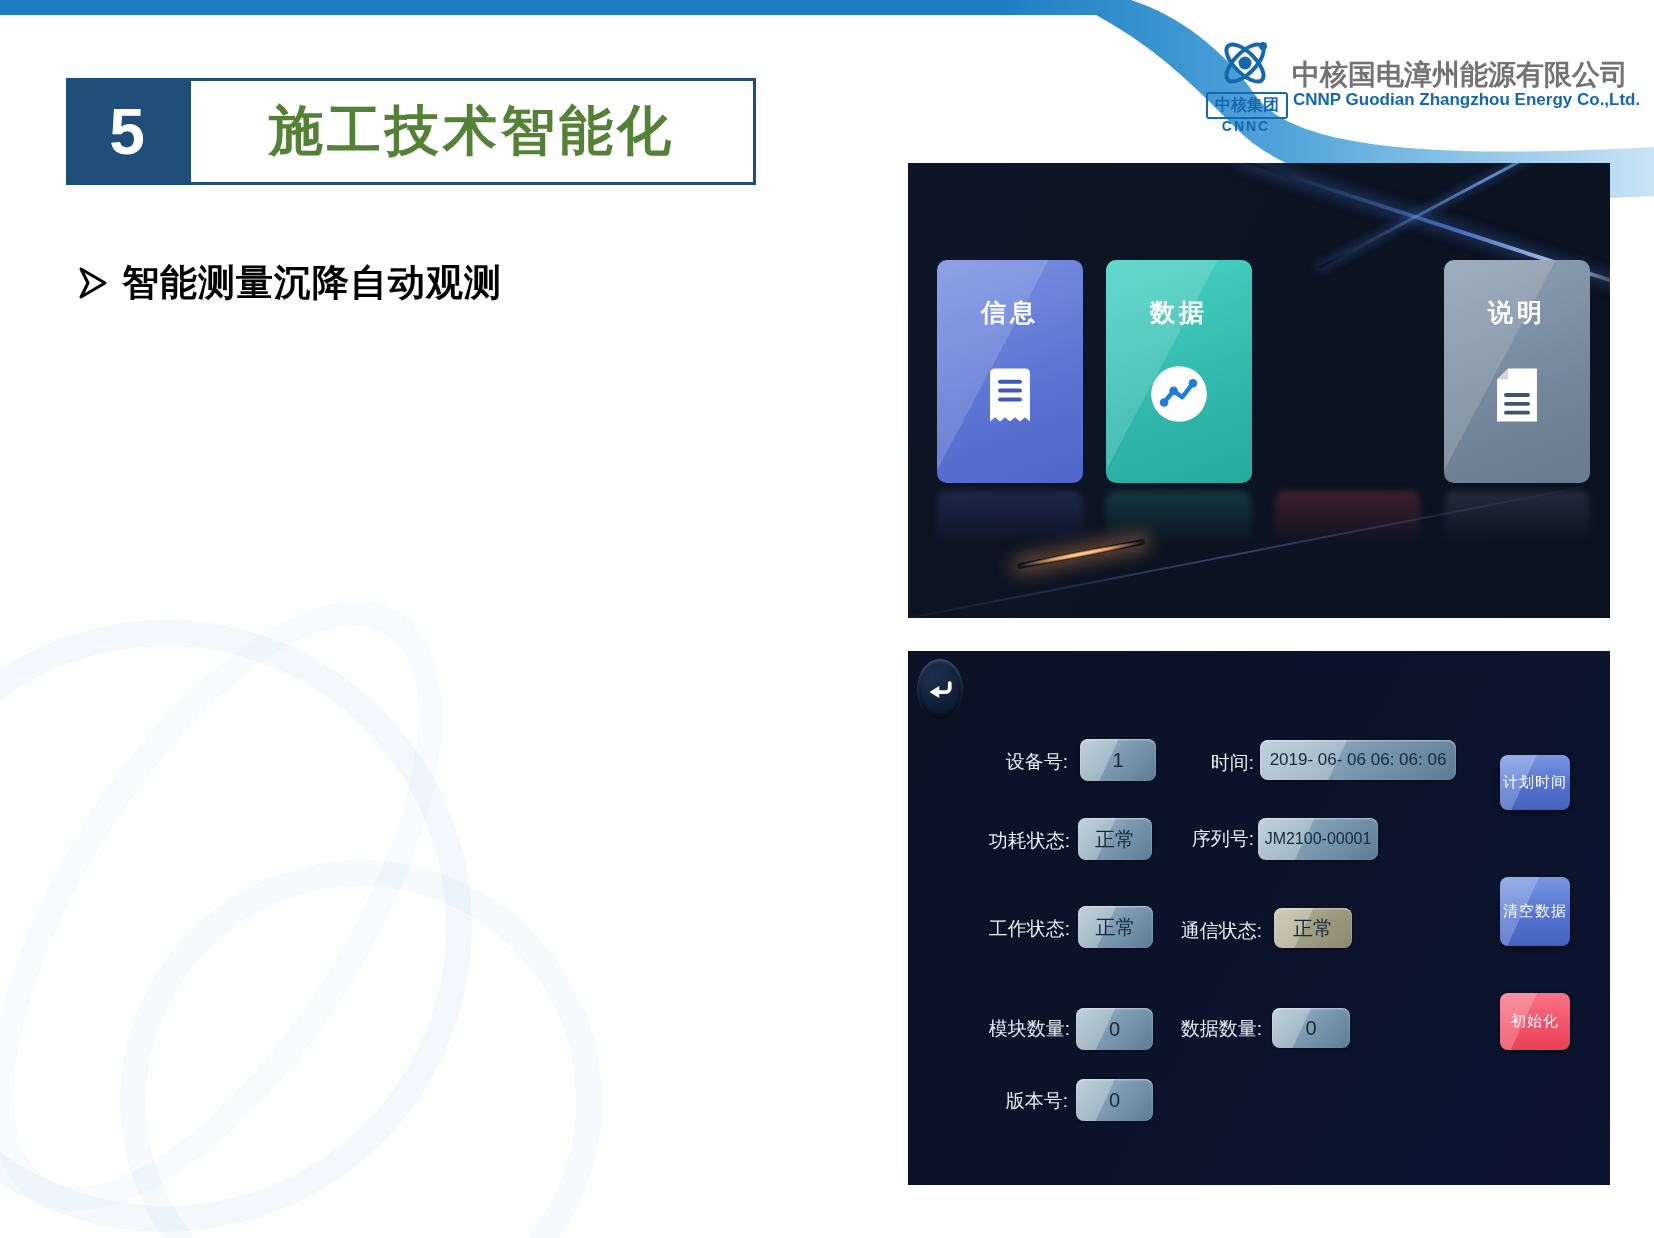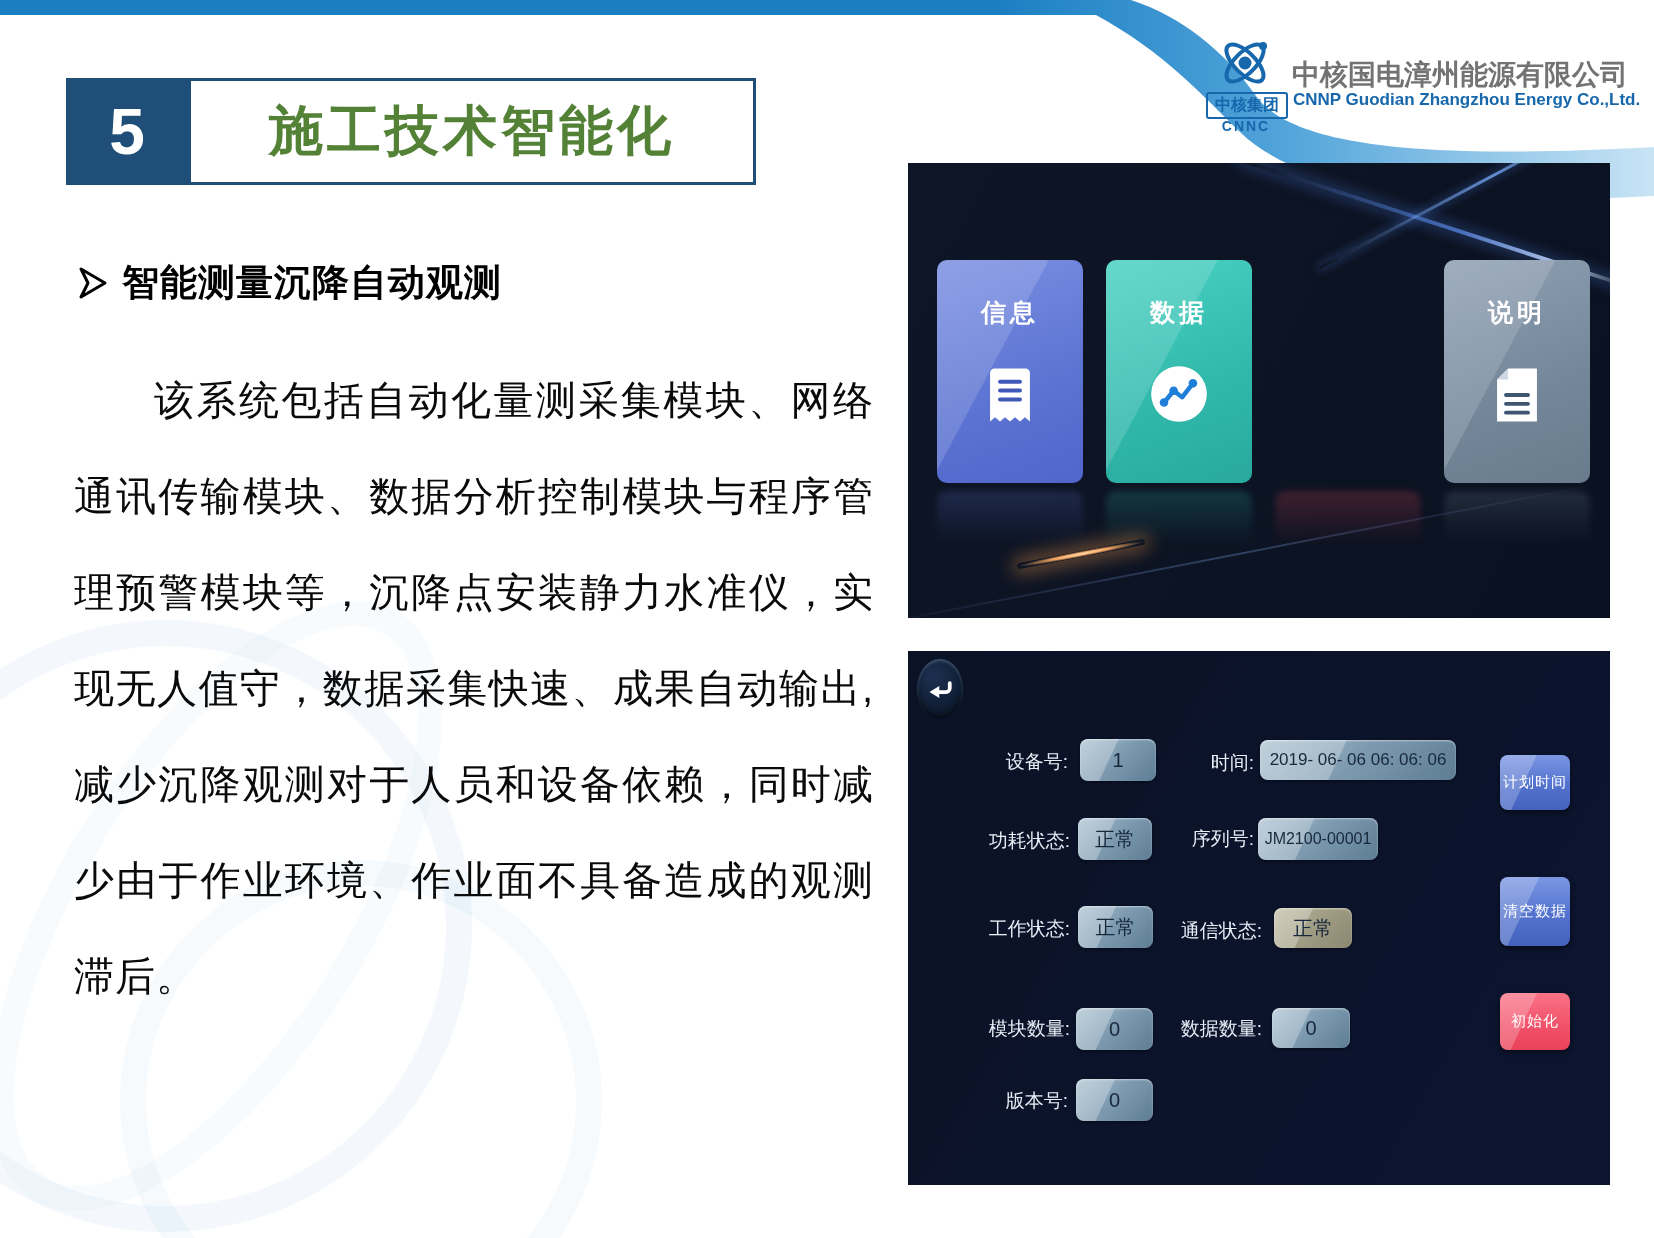--- a/index.html
+++ b/index.html
@@ -149,7 +149,6 @@
     <span id="bullet-heading">智能测量沉降自动观测</span>
   </div>
 
-  <div id="paragraph">该系统包括自动化量测采集模块、网络通讯传输模块、数据分析控制模块与程序管理预警模块等，沉降点安装静力水准仪，实现无人值守，数据采集快速、成果自动输出,减少沉降观测对于人员和设备依赖，同时减少由于作业环境、作业面不具备造成的观测滞后。</div>
 
   <div id="shot-menu" class="shot">
     <div class="beam beam-a"></div>

